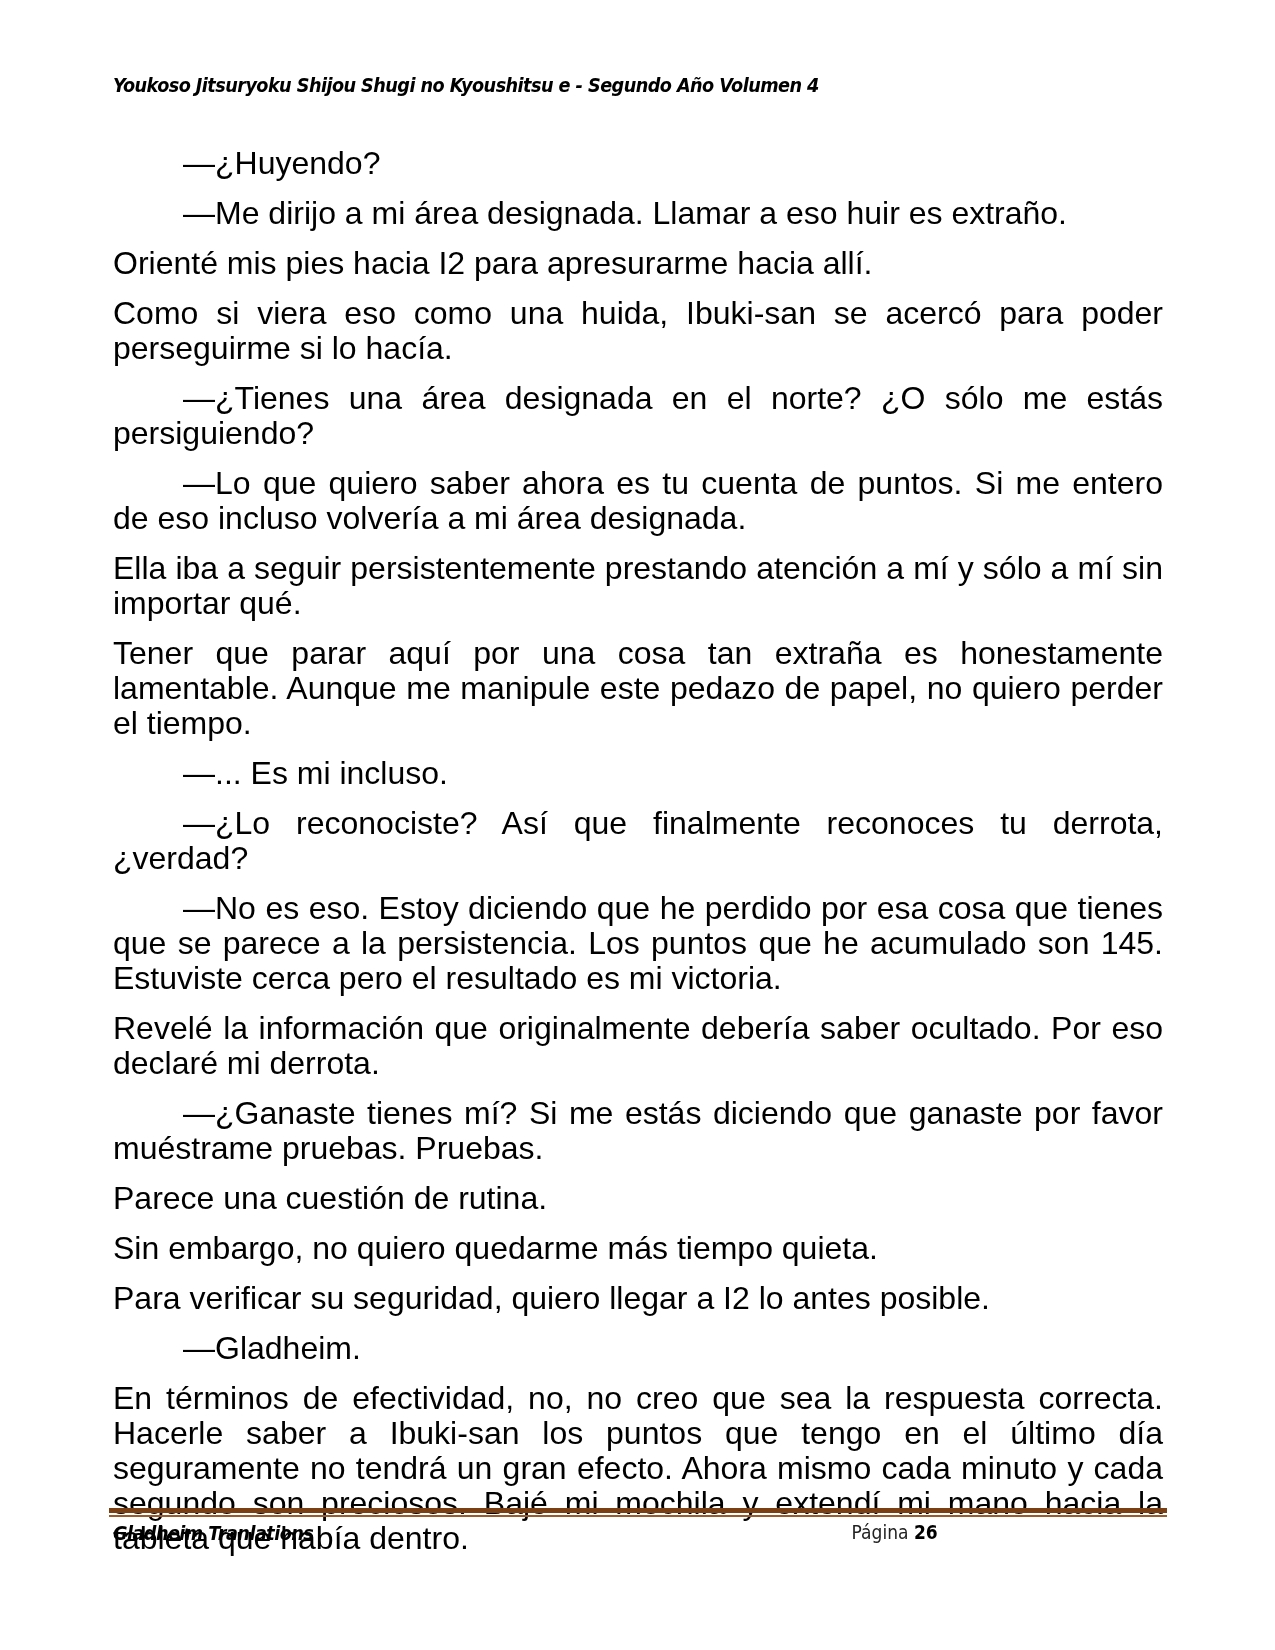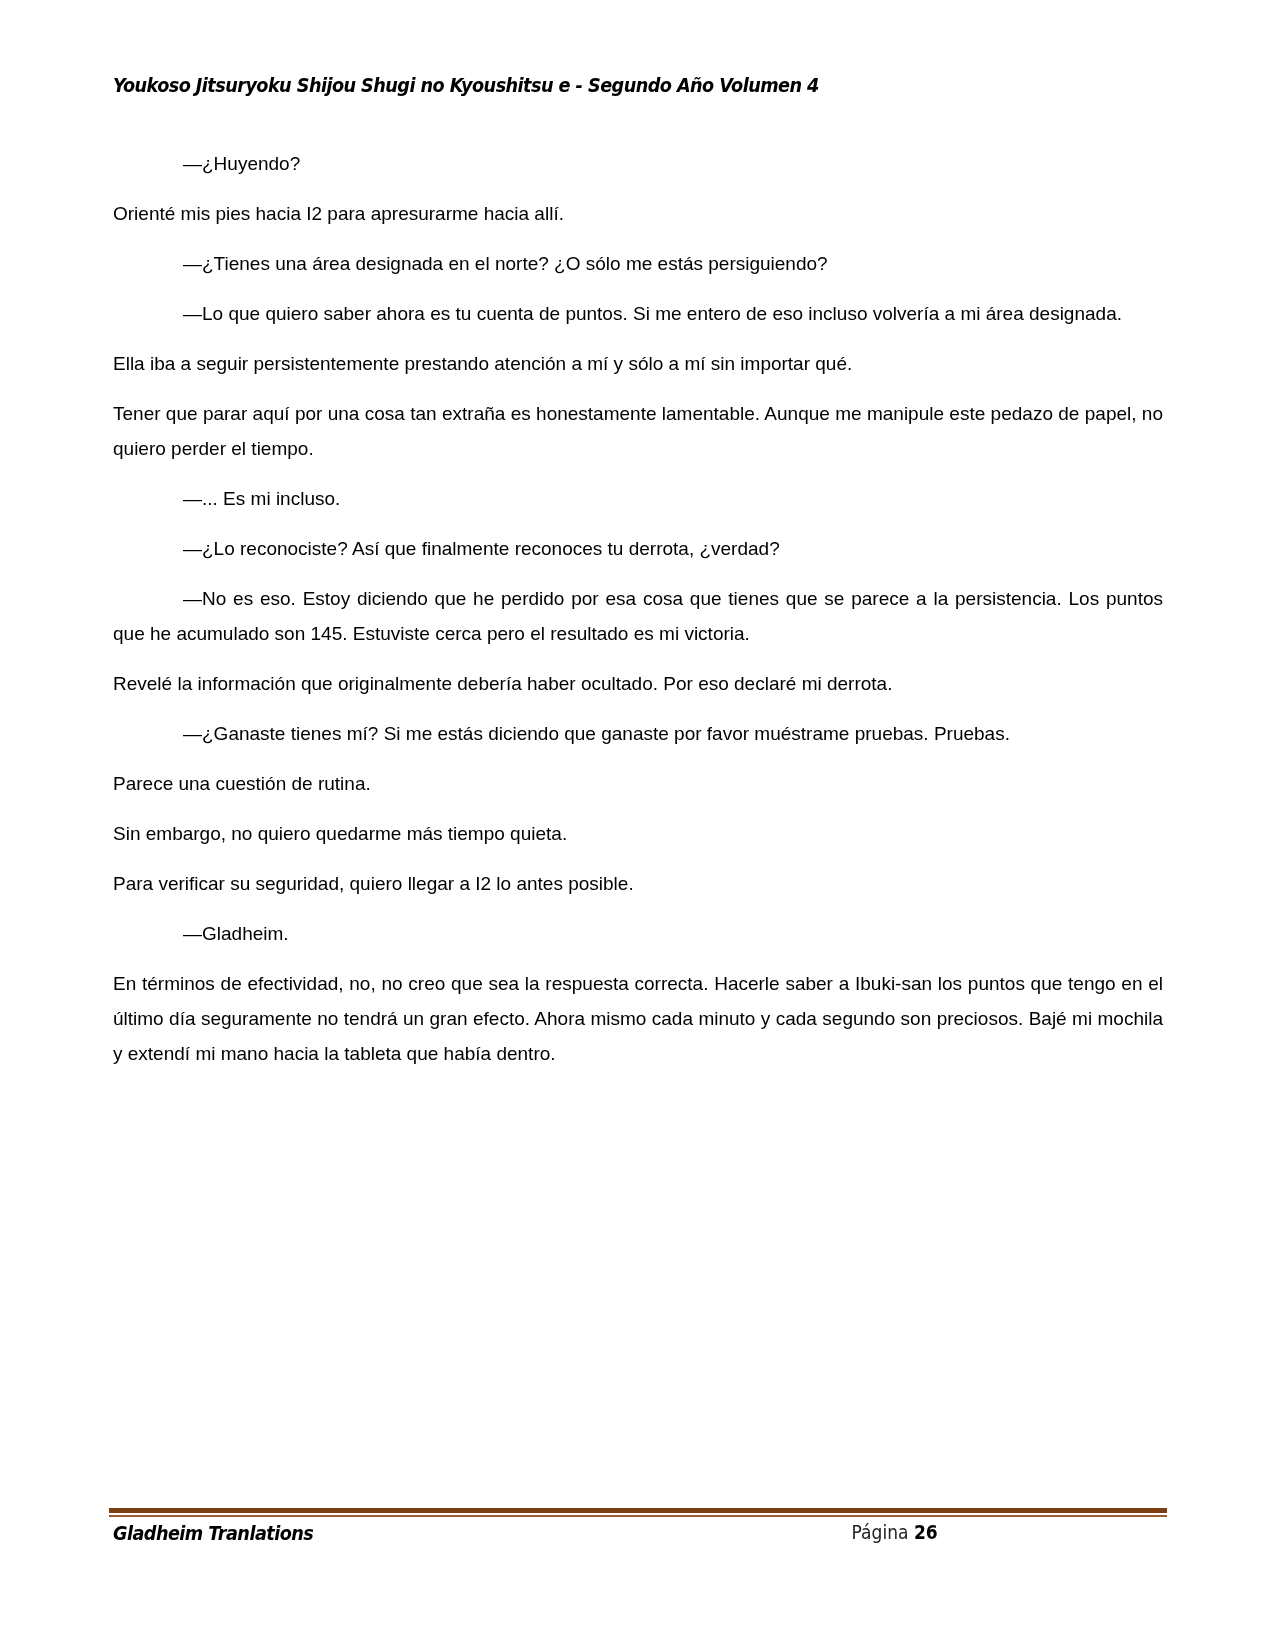--- a/index.html
+++ b/index.html
@@ -13,7 +13,7 @@
   }
   .body-text {
     position: absolute; left: 113px; top: 146px; width: 1050px;
-    font-family: "Liberation Sans", sans-serif; font-size: 19px; color: #000;
+    font-family: "Liberation Sans", sans-serif; font-size: 32px; color: #000;
     line-height: 35px;
   }
   .para { margin: 0 0 15px 0; text-align: justify; text-align-last: left; }

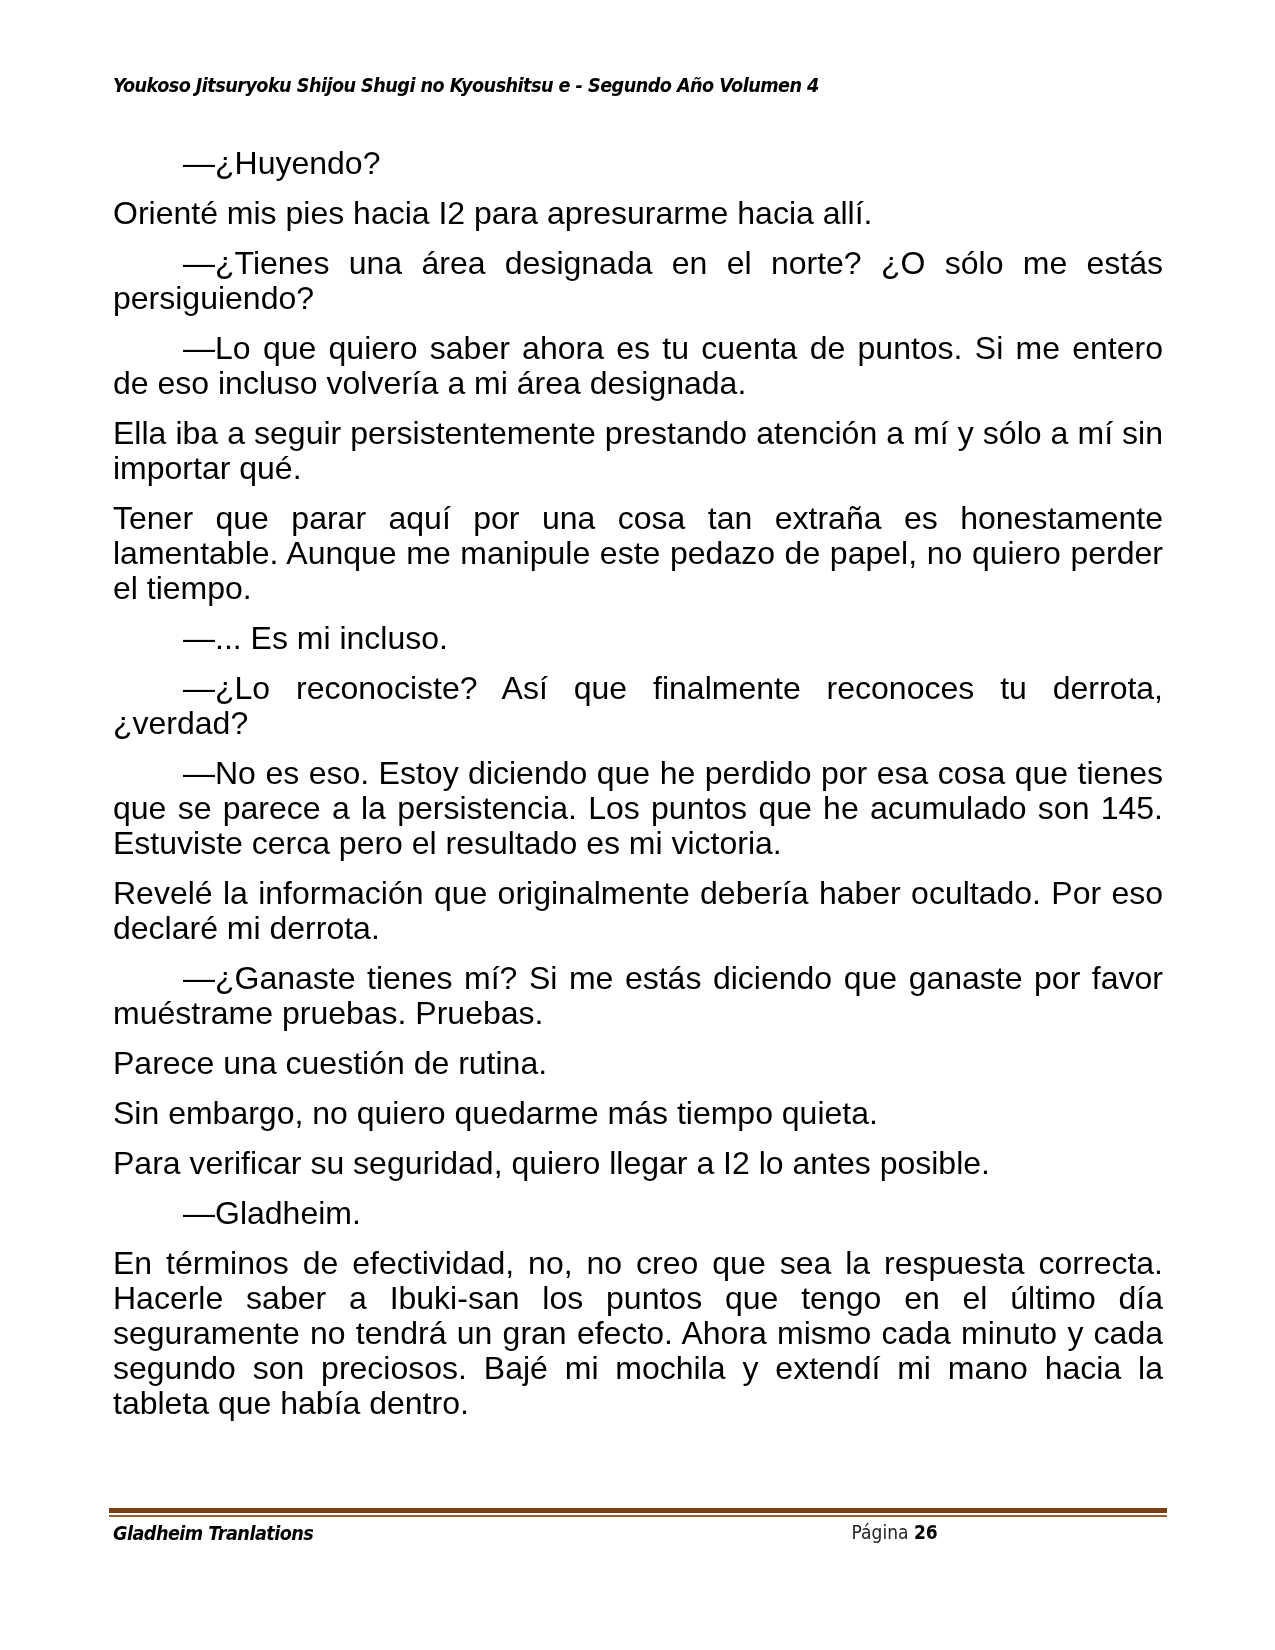--- a/index.html
+++ b/index.html
@@ -47,6 +47,7 @@
 
   <div class="body-text">
     <p class="para dialog">—¿Huyendo?</p>
+    <p class="para dialog">—Me dirijo a mi área designada. Llamar a eso huir es extraño.</p>
     <p class="para">Orienté mis pies hacia I2 para apresurarme hacia allí.</p>
     <p class="para dialog">—¿Tienes una área designada en el norte? ¿O sólo me estás persiguiendo?</p>
     <p class="para dialog">—Lo que quiero saber ahora es tu cuenta de puntos. Si me entero de eso incluso volvería a mi área designada.</p>

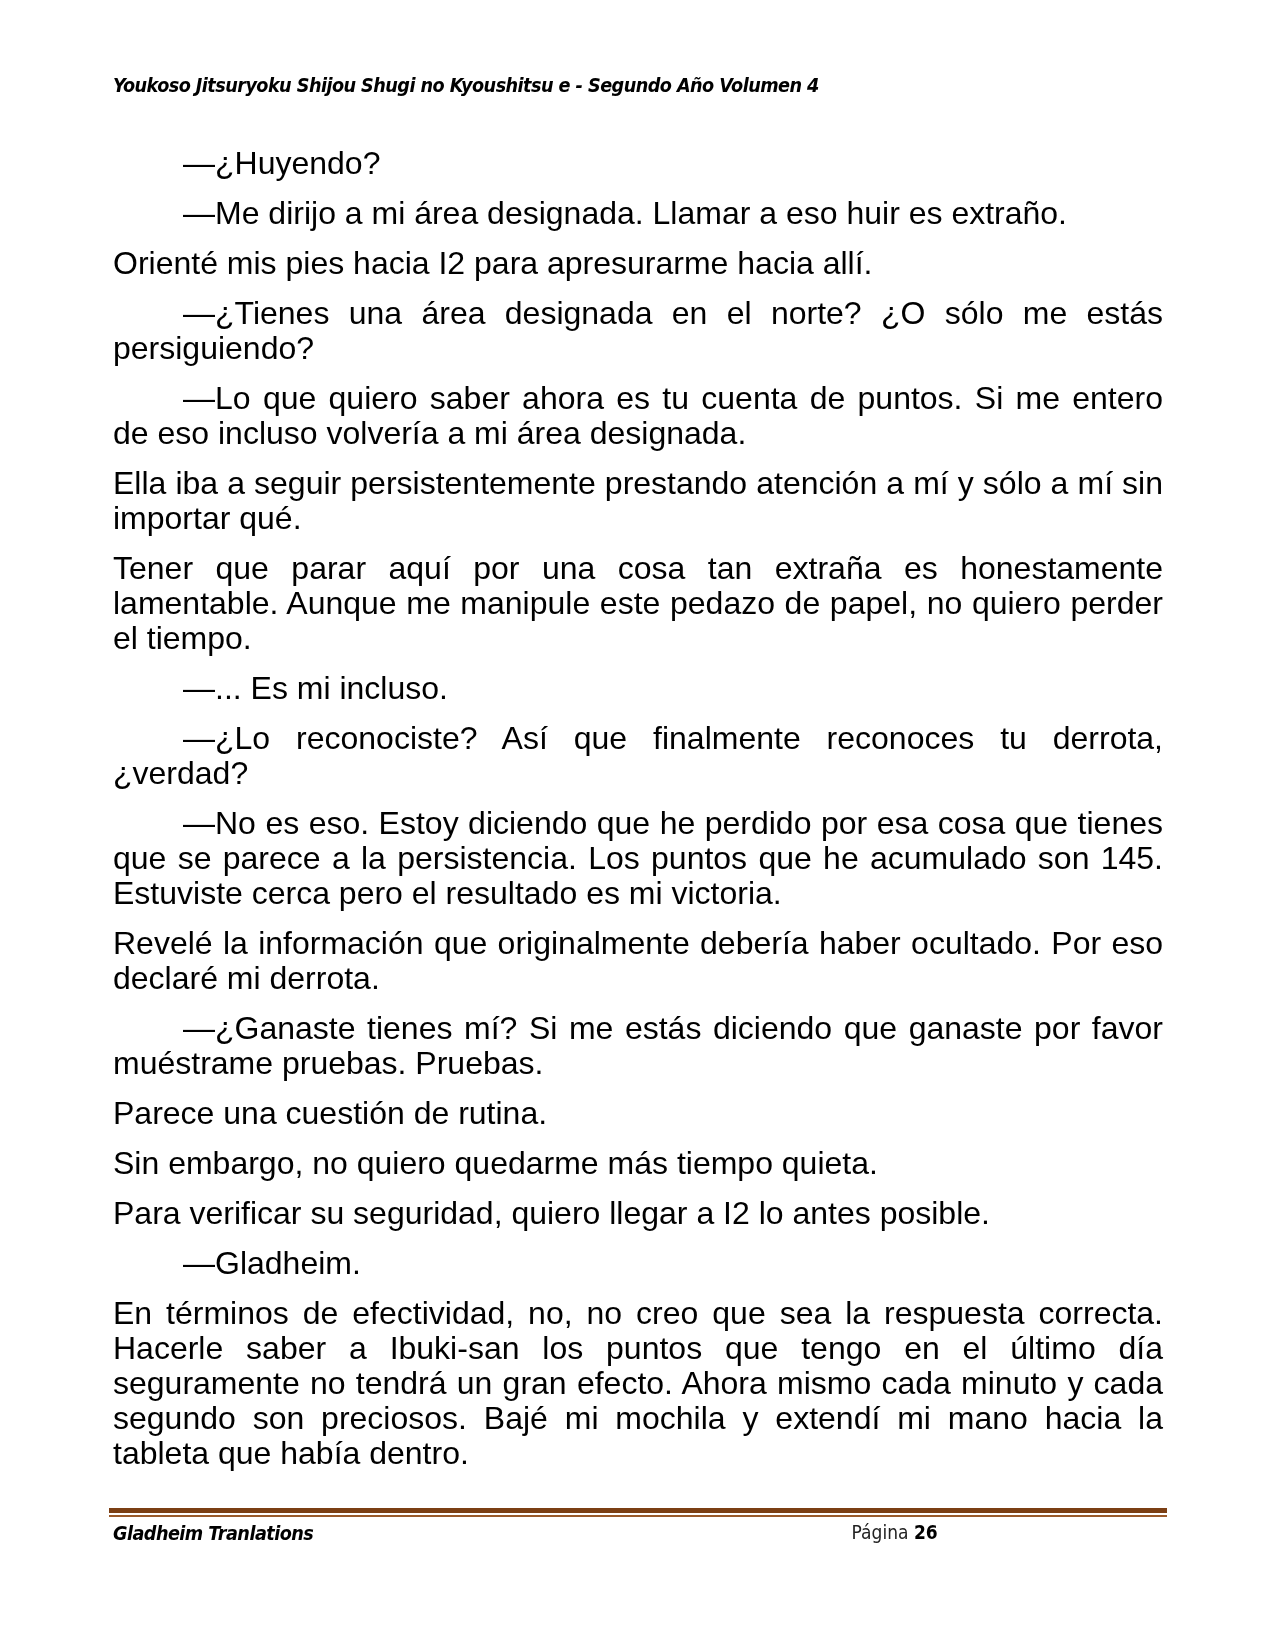--- a/index.html
+++ b/index.html
@@ -49,6 +49,7 @@
     <p class="para dialog">—¿Huyendo?</p>
     <p class="para dialog">—Me dirijo a mi área designada. Llamar a eso huir es extraño.</p>
     <p class="para">Orienté mis pies hacia I2 para apresurarme hacia allí.</p>
+    <p class="para">Como si viera eso como una huida, Ibuki-san se acercó para poder perseguirme si lo hacía.</p>
     <p class="para dialog">—¿Tienes una área designada en el norte? ¿O sólo me estás persiguiendo?</p>
     <p class="para dialog">—Lo que quiero saber ahora es tu cuenta de puntos. Si me entero de eso incluso volvería a mi área designada.</p>
     <p class="para">Ella iba a seguir persistentemente prestando atención a mí y sólo a mí sin importar qué.</p>

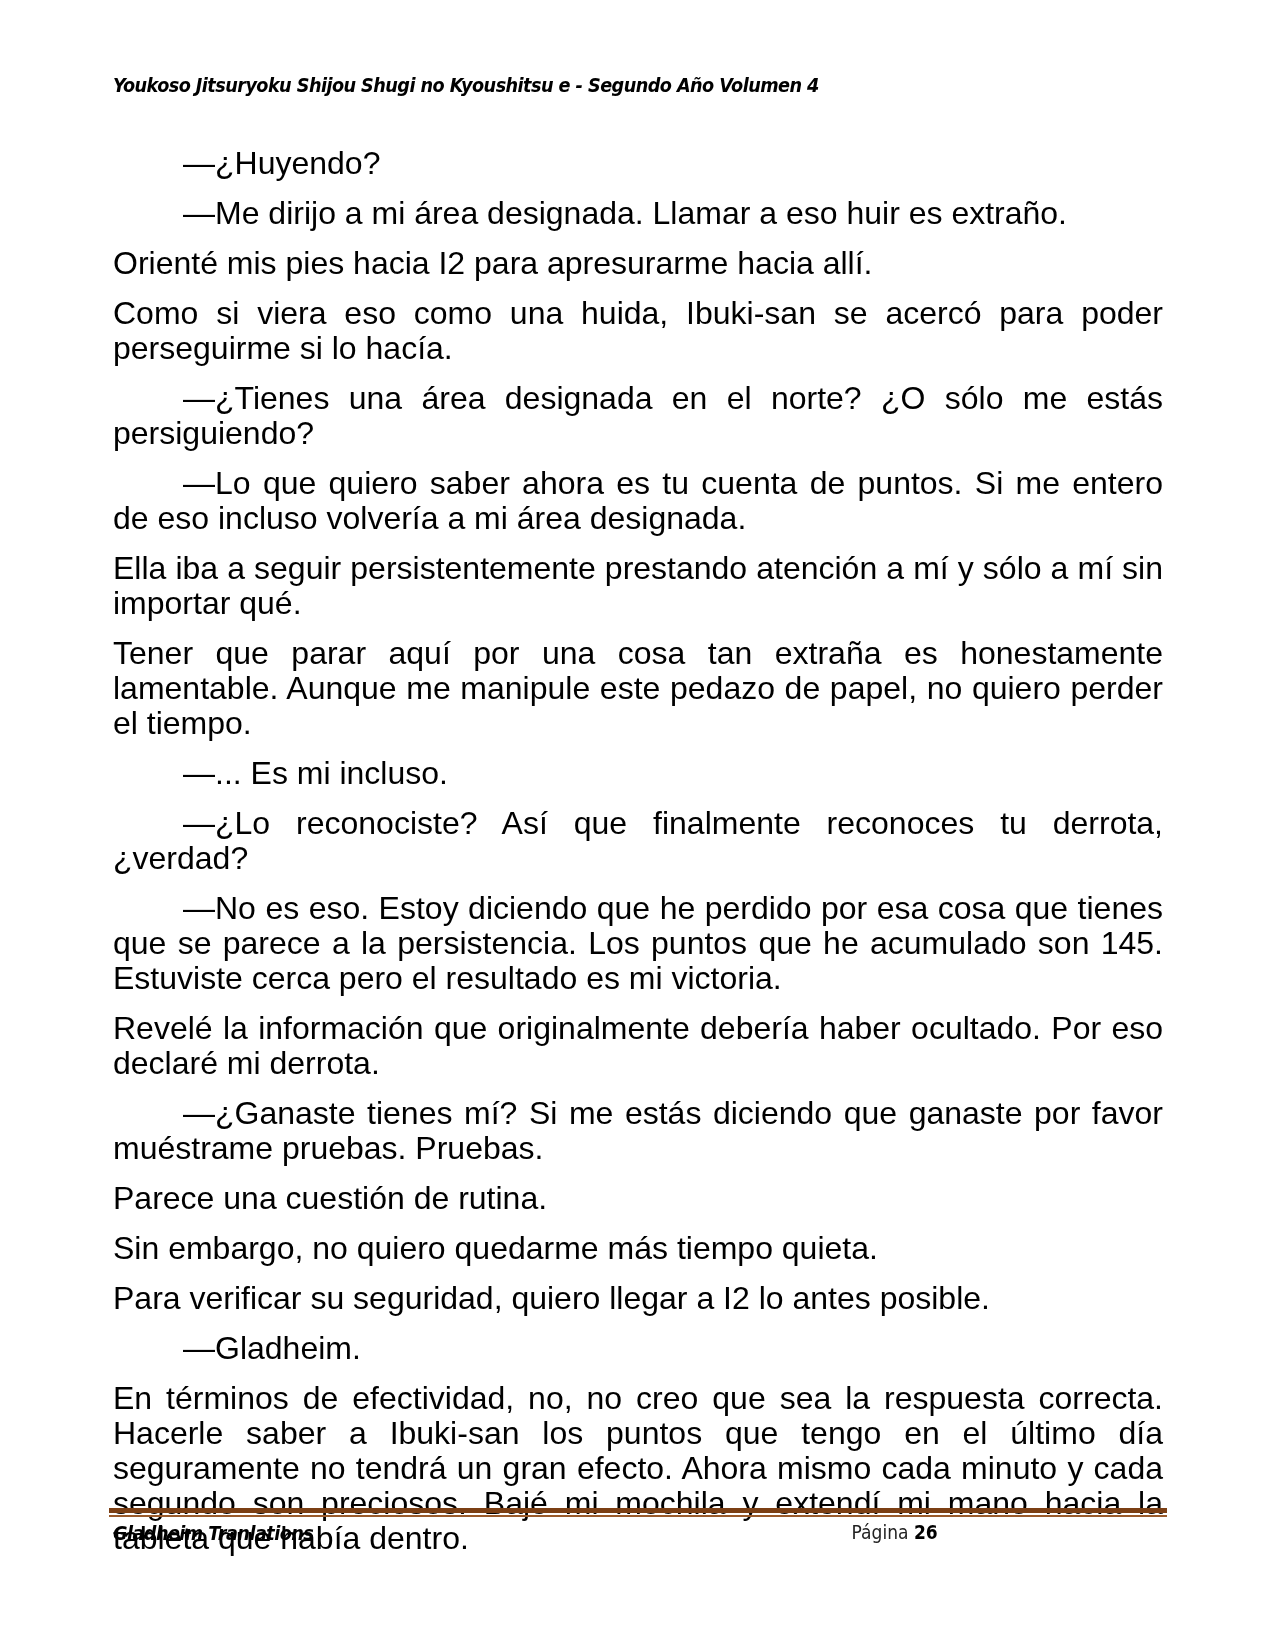--- a/index.html
+++ b/index.html
@@ -57,7 +57,7 @@
     <p class="para dialog">—... Es mi incluso.</p>
     <p class="para dialog">—¿Lo reconociste? Así que finalmente reconoces tu derrota, ¿verdad?</p>
     <p class="para dialog">—No es eso. Estoy diciendo que he perdido por esa cosa que tienes que se parece a la persistencia. Los puntos que he acumulado son 145. Estuviste cerca pero el resultado es mi victoria.</p>
-    <p class="para">Revelé la información que originalmente debería haber ocultado. Por eso declaré mi derrota.</p>
+    <p class="para">Revelé la información que originalmente debería saber ocultado. Por eso declaré mi derrota.</p>
     <p class="para dialog">—¿Ganaste tienes mí? Si me estás diciendo que ganaste por favor muéstrame pruebas. Pruebas.</p>
     <p class="para">Parece una cuestión de rutina.</p>
     <p class="para">Sin embargo, no quiero quedarme más tiempo quieta.</p>

